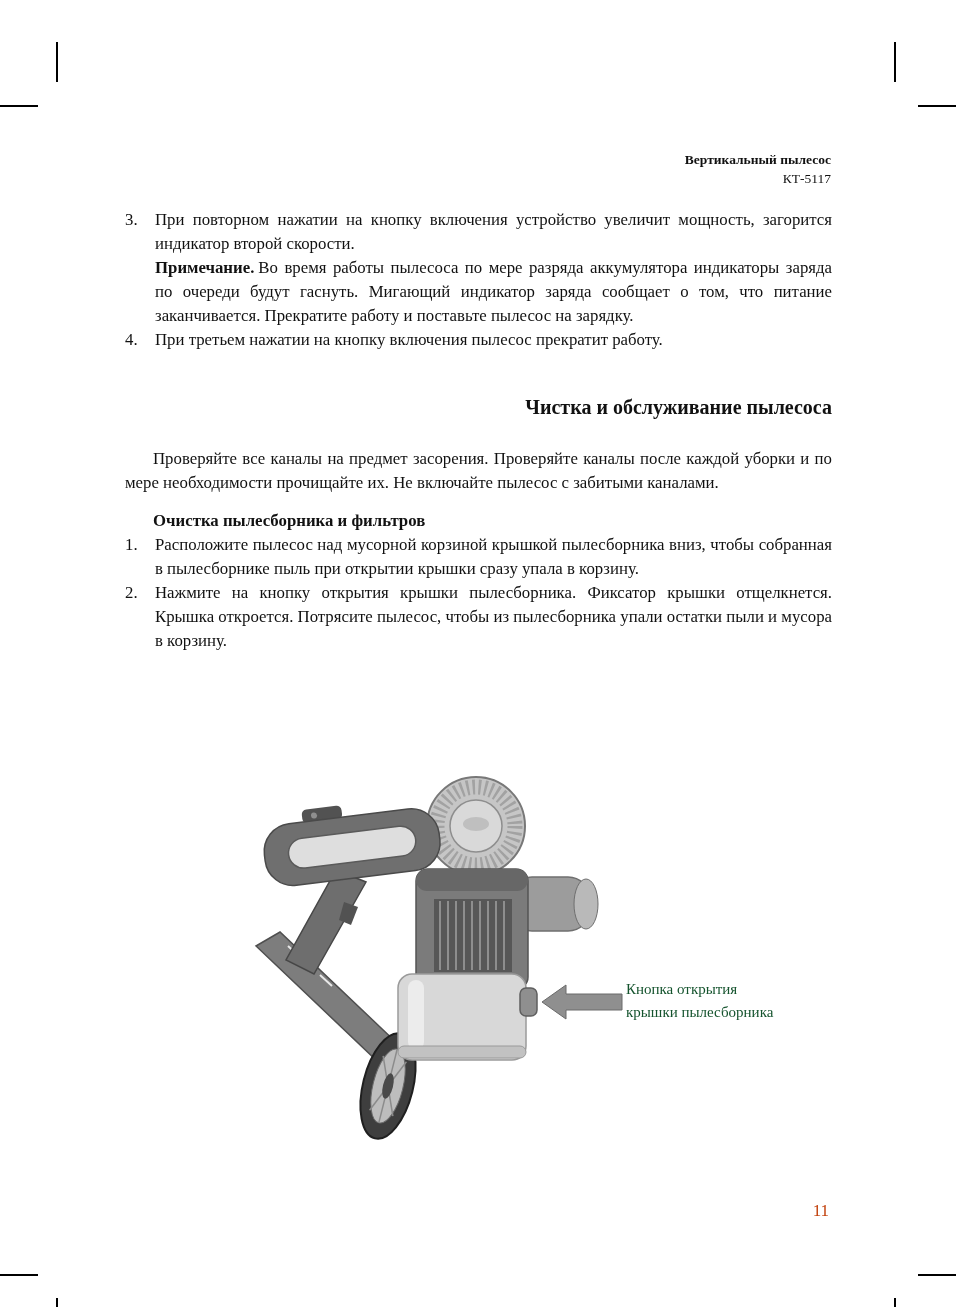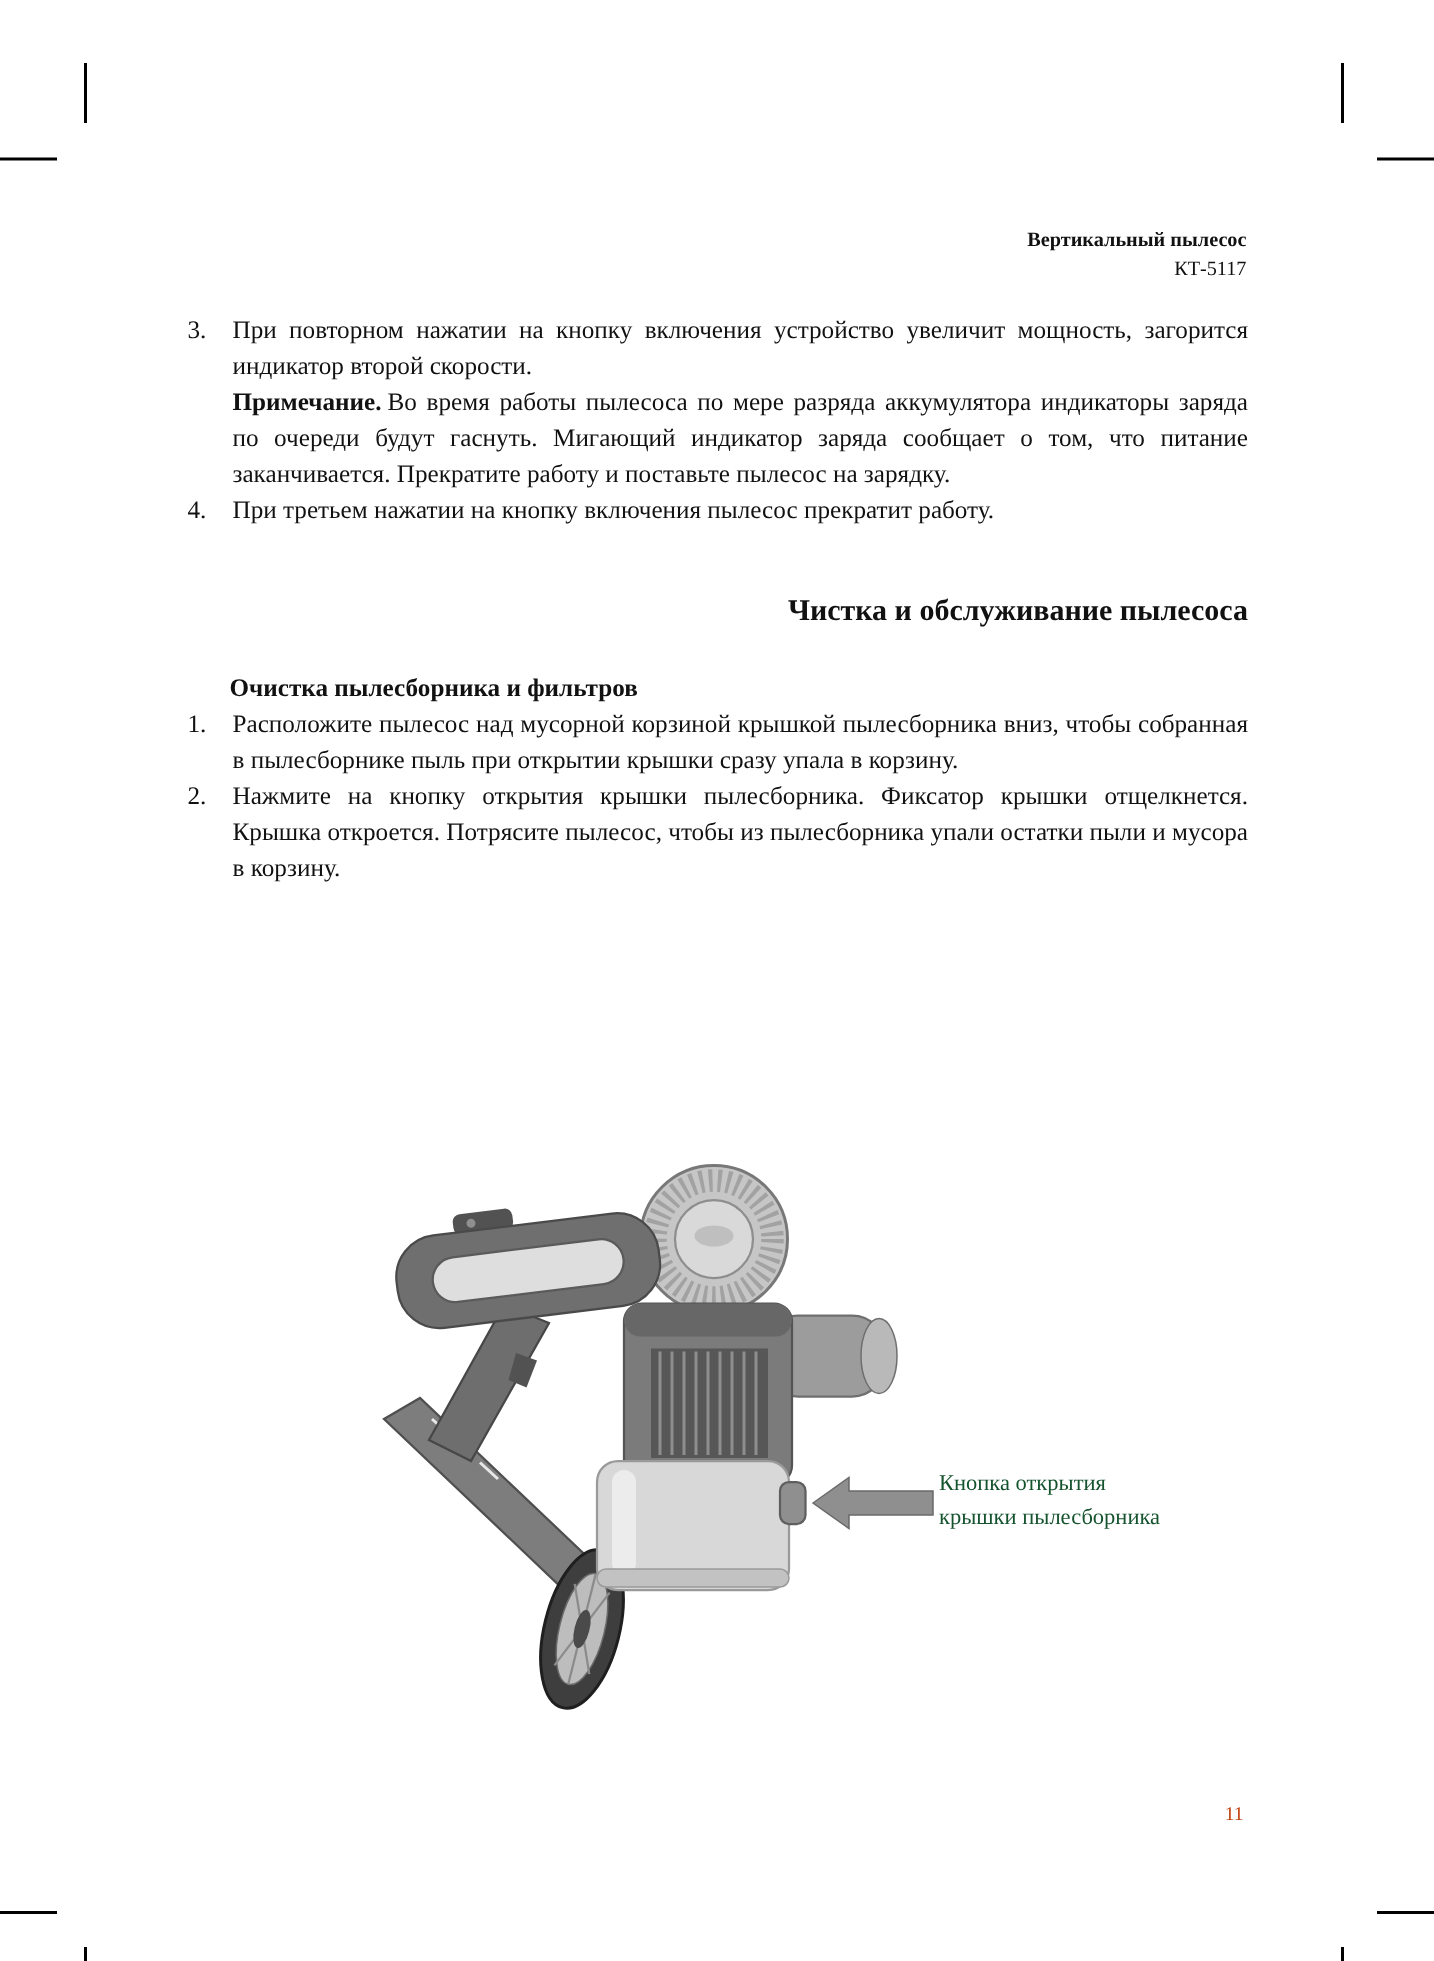--- a/index.html
+++ b/index.html
@@ -71,6 +71,7 @@
 
     <h1 class="section-title">Чистка и обслуживание пылесоса</h1>
 
+    <p class="para">Проверяйте все каналы на предмет засорения. Проверяйте каналы после каждой уборки и по мере необходимости прочищайте их. Не включайте пылесос с забитыми каналами.</p>
 
     <p class="subsection">Очистка пылесборника и фильтров</p>
 

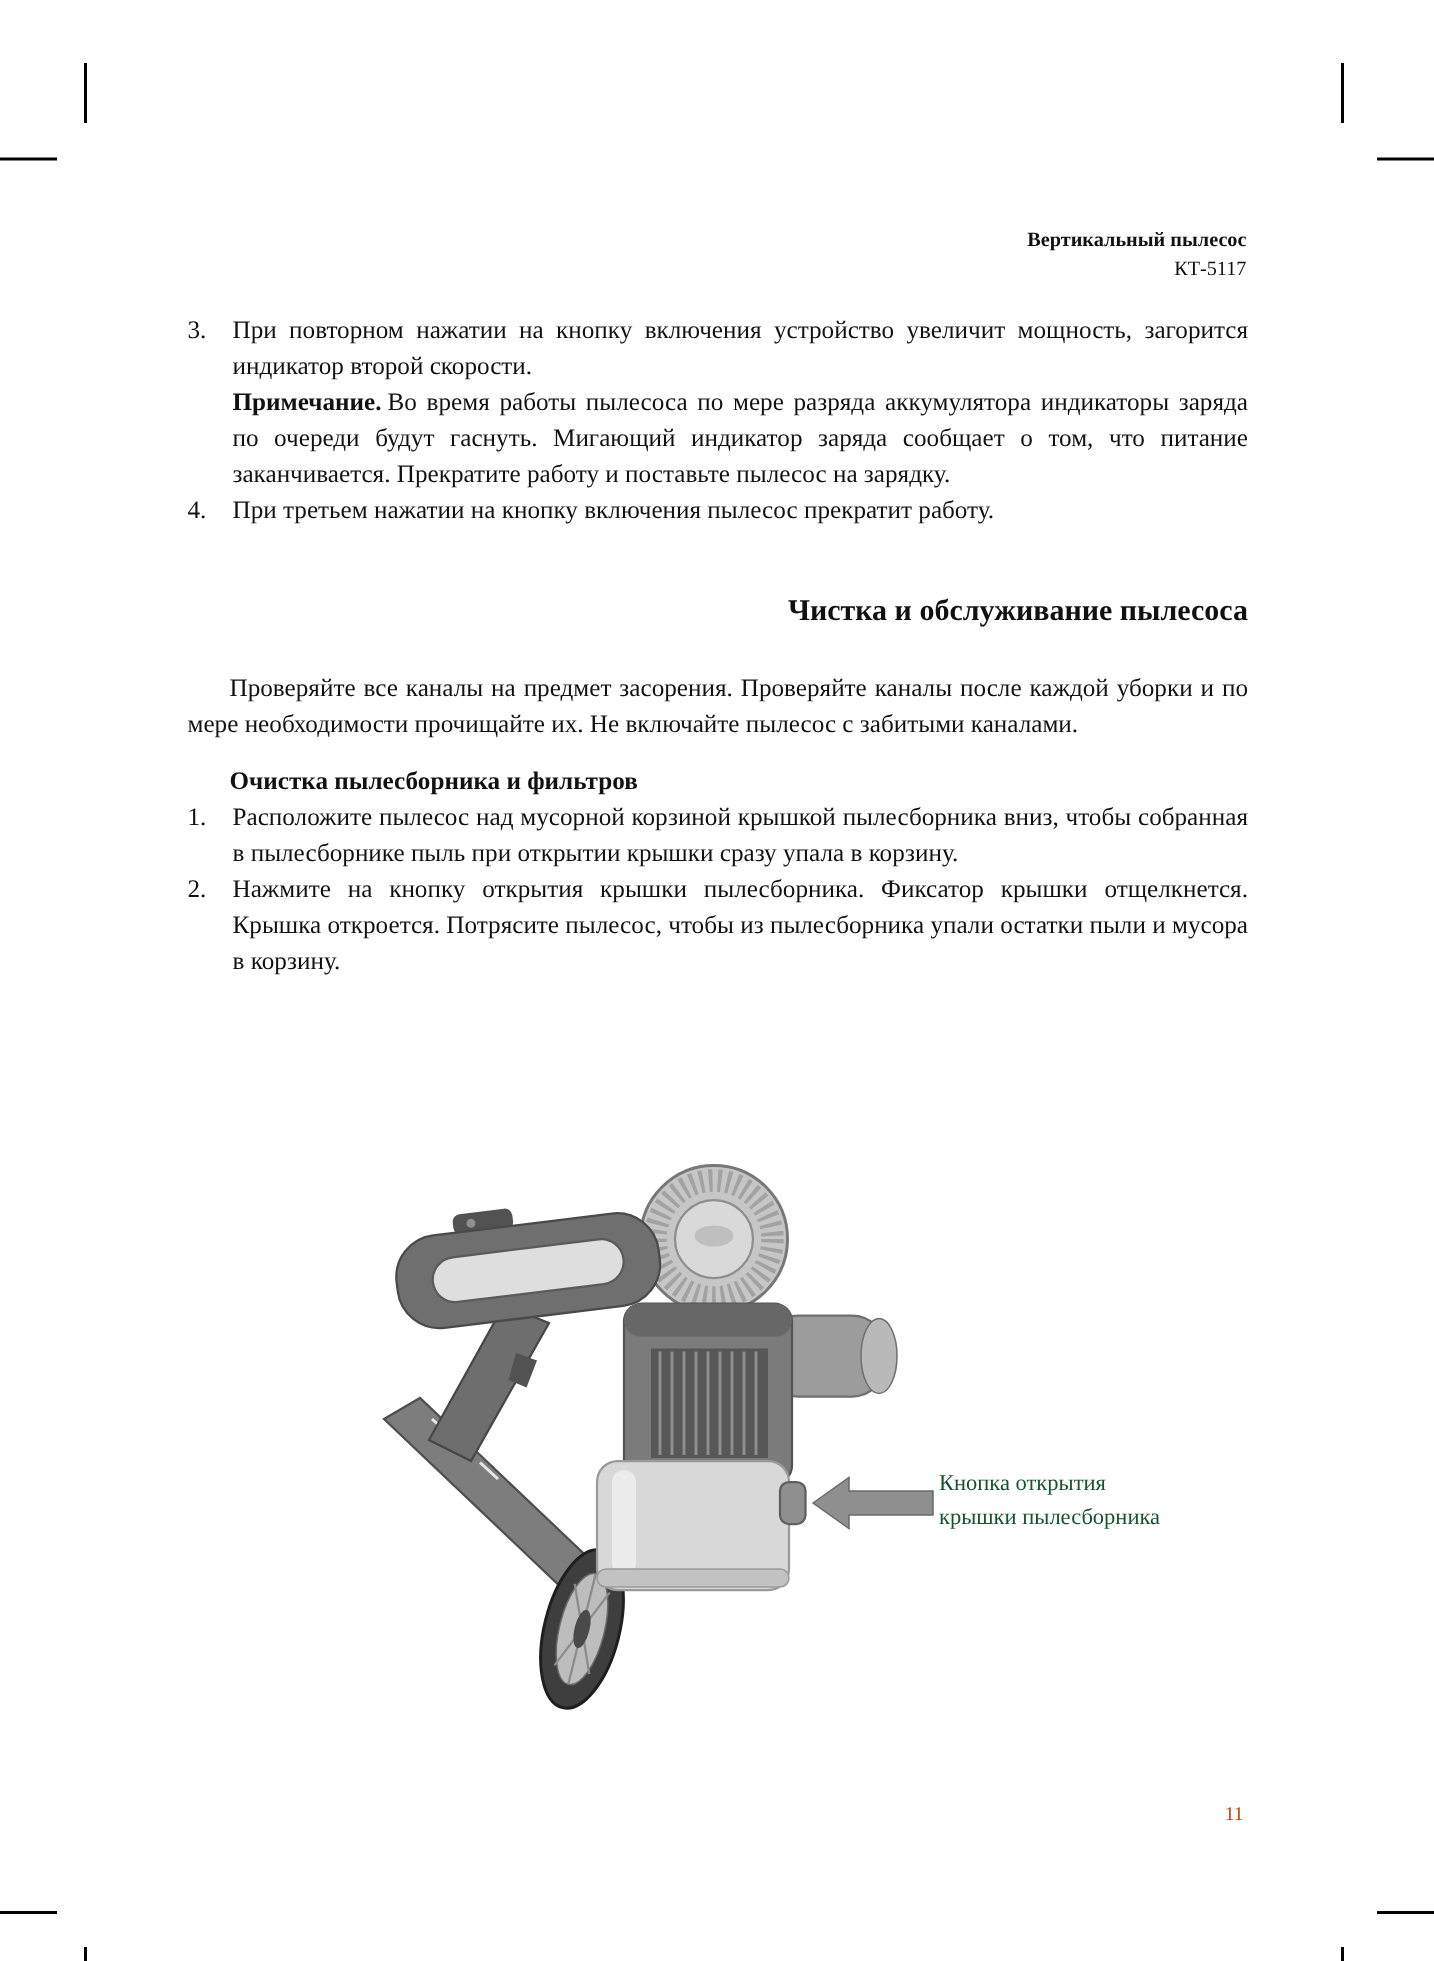--- a/index.html
+++ b/index.html
@@ -31,7 +31,7 @@
   .vac-svg{position:absolute;left:0;top:0;}
   .caption{position:absolute;left:378px;top:204px;width:200px;font-size:15px;line-height:1.5;color:#14532d;text-align:left;}
 
-  .pagenum{position:absolute;top:1165px;right:127px;font-size:13px;color:#c2410c;}
+  .pagenum{position:absolute;top:1165px;right:127px;font-size:17px;color:#c2410c;}
 </style>
 </head>
 <body>

